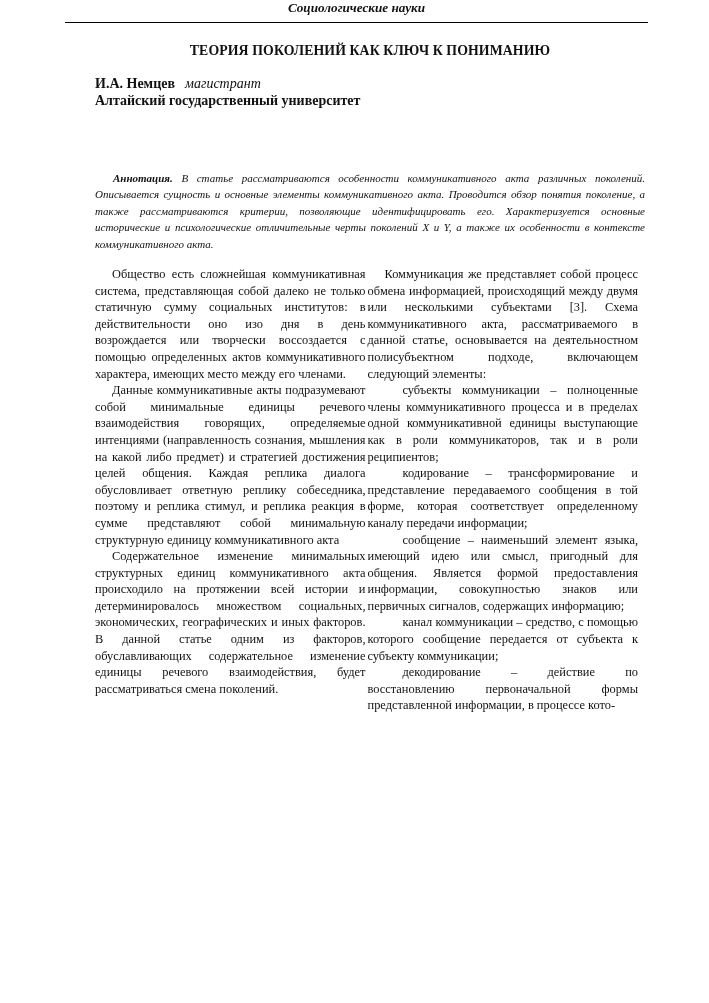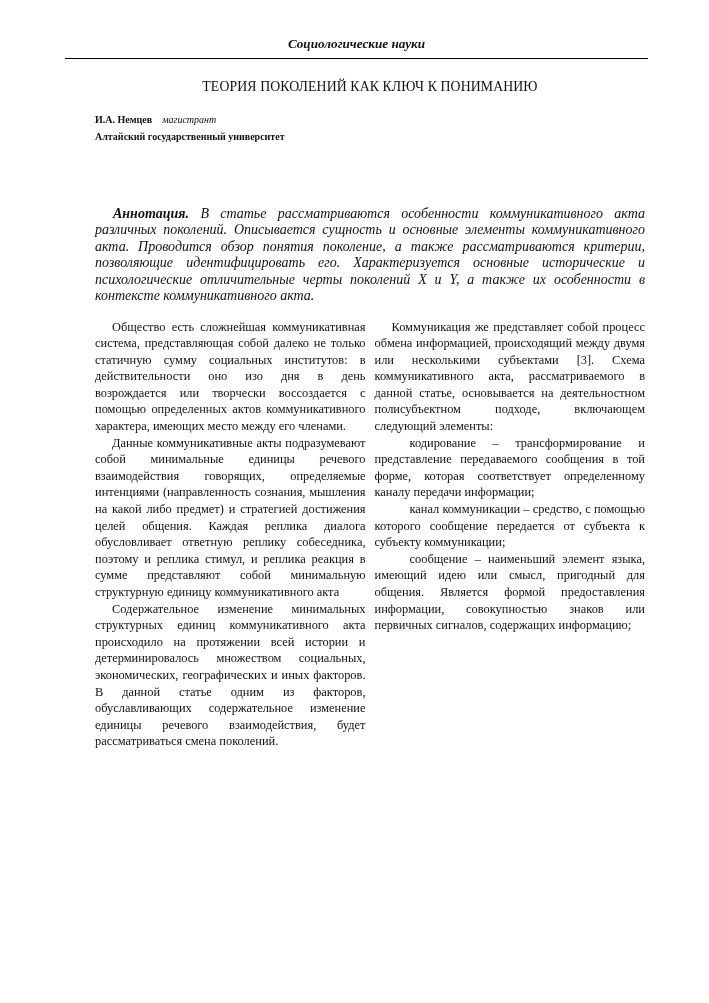--- a/index.html
+++ b/index.html
@@ -17,7 +17,6 @@
   
   .running-head {
     margin: 0 61px 0 65px;
-    padding-top: 36px;
     text-align: center;
     font-size: 13.2px;
     font-weight: bold;

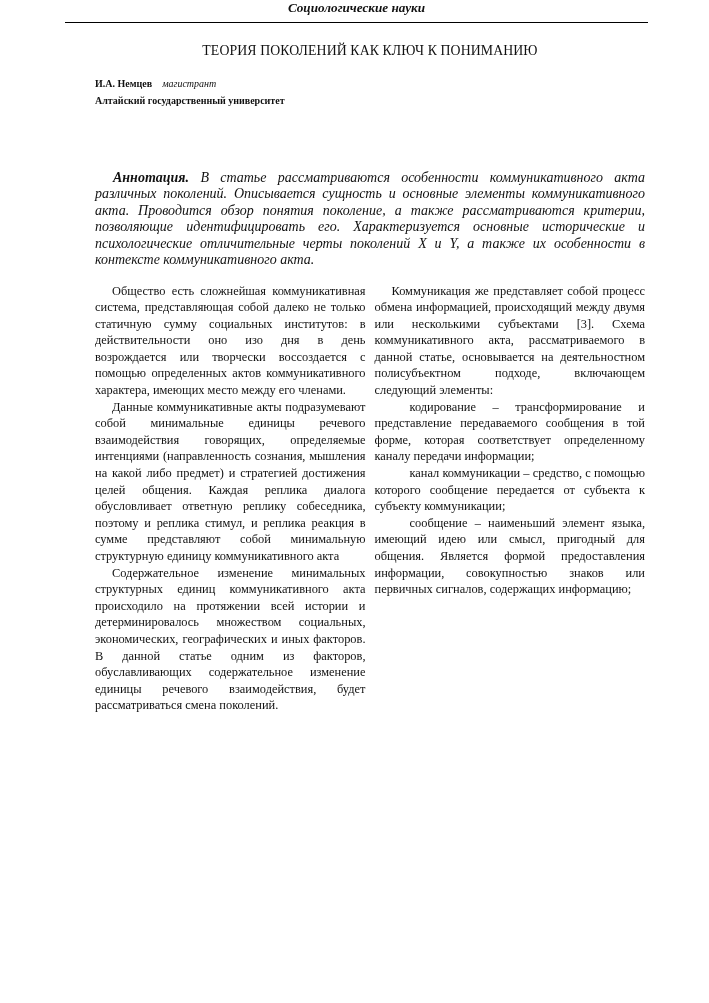--- a/index.html
+++ b/index.html
@@ -33,7 +33,7 @@
     margin: 19px 64px 0 95px;
     text-align: center;
     font-size: 13.8px;
-    font-weight: normal;
+    font-weight: bold;
     line-height: 17.5px;
     letter-spacing: 0.1px;
   }

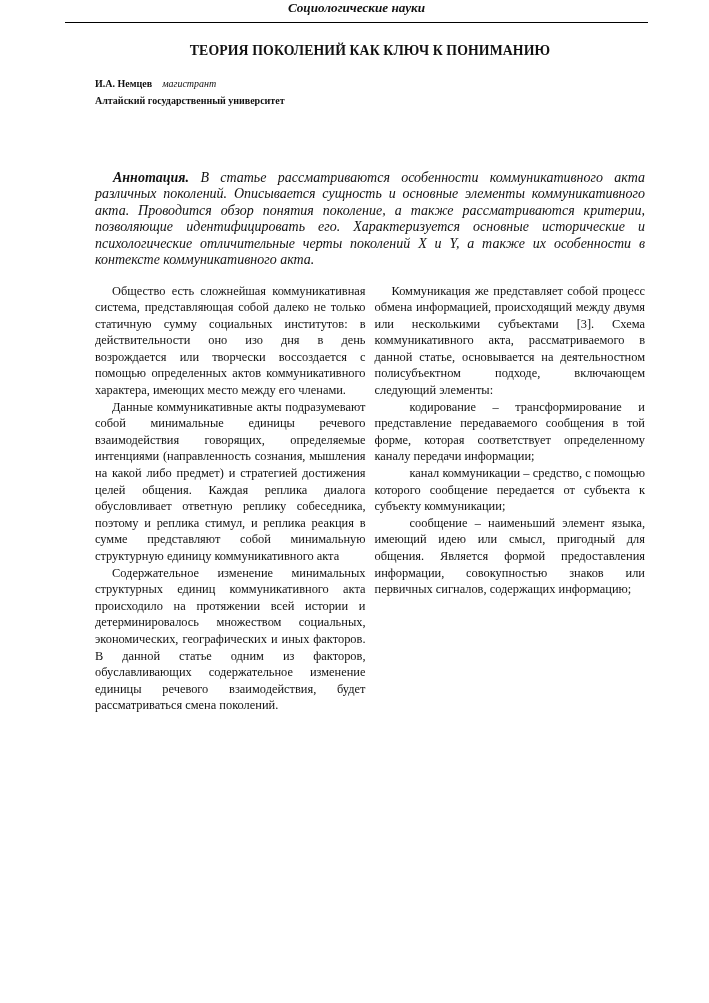--- a/index.html
+++ b/index.html
@@ -40,7 +40,7 @@
   
   .author-block {
     margin: 15px 64px 0 95px;
-    font-size: 10px;
+    font-size: 14px;
     font-weight: bold;
     line-height: 17px;
   }

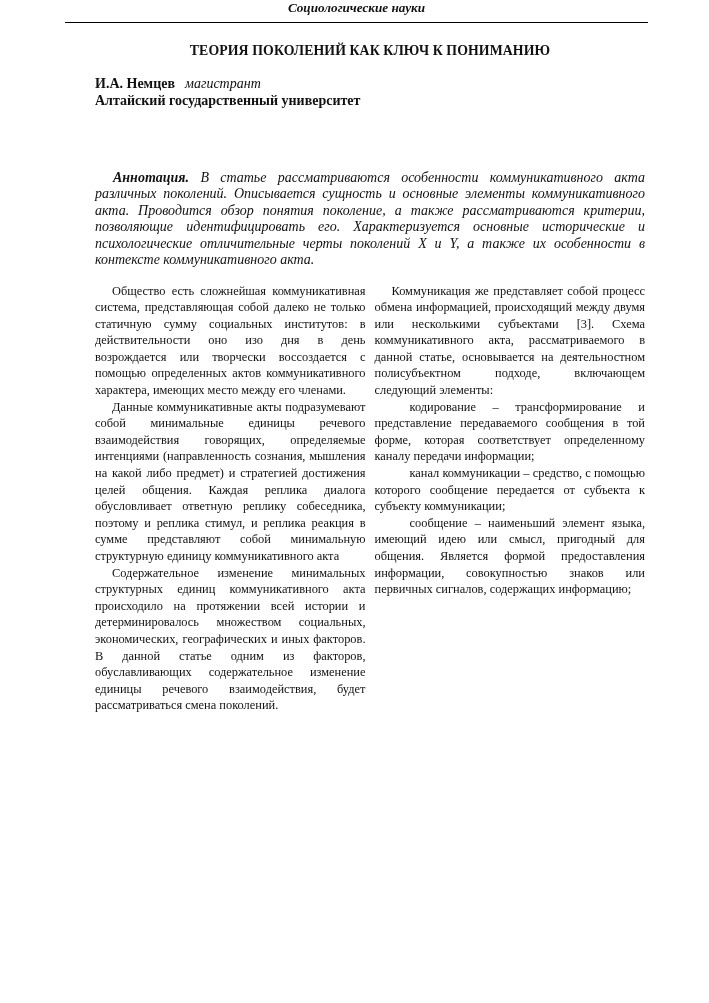--- a/index.html
+++ b/index.html
@@ -54,7 +54,7 @@
     margin: 61px 64px 0 95px;
   }
   .abstract-block p {
-    font-size: 14px;
+    font-size: 11px;
     font-style: italic;
     line-height: 16.5px;
     text-align: justify;

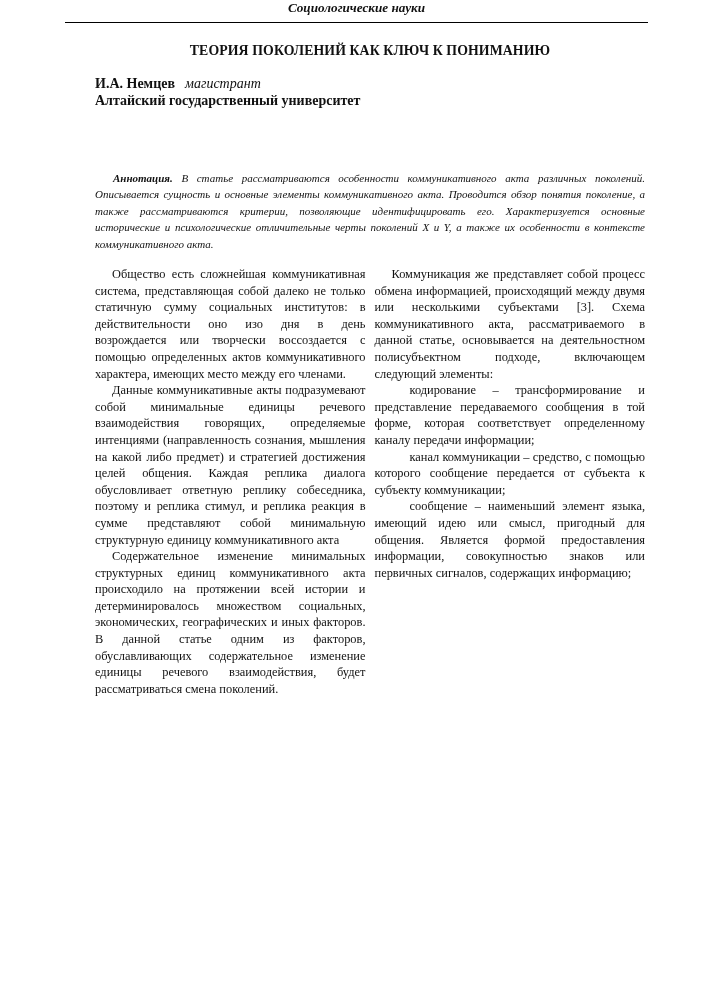--- a/index.html
+++ b/index.html
@@ -68,7 +68,7 @@
   .columns {
     margin: 14px 64px 0 95px;
     display: flex;
-    gap: 9px;
+    gap: 2px;
   }
   .col {
     width: 270.5px;

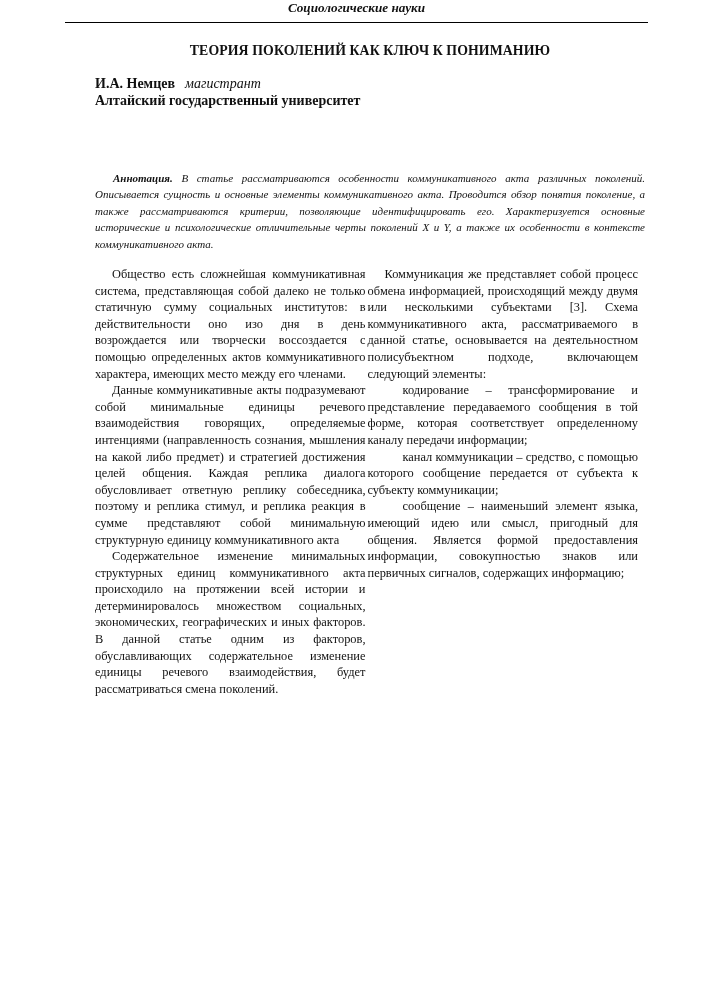--- a/index.html
+++ b/index.html
@@ -115,6 +115,7 @@
     </div>
     <div class="col" lang="ru">
       <p>Коммуникация же представляет собой процесс обмена информацией, происходящий между двумя или несколькими субъектами [3]. Схема коммуникативного акта, рассматриваемого в данной статье, основывается на деятельностном полисубъектном подходе, включающем следующий элементы:</p>
+      <p class="item">субъекты коммуникации – полноценные члены коммуникативного процесса и в пределах одной коммуникативной единицы выступающие как в роли коммуникаторов, так и в роли реципиентов;</p>
       <p class="item">кодирование – трансформирование и представление передаваемого сообщения в той форме, которая соответствует определенному каналу передачи информации;</p>
       <p class="item">канал коммуникации – средство, с помощью которого сообщение передается от субъекта к субъекту коммуникации;</p>
       <p class="item">сообщение – наименьший элемент языка, имеющий идею или смысл, пригодный для общения. Является формой предоставления информации, совокупностью знаков или первичных сигналов, содержащих информацию;</p>

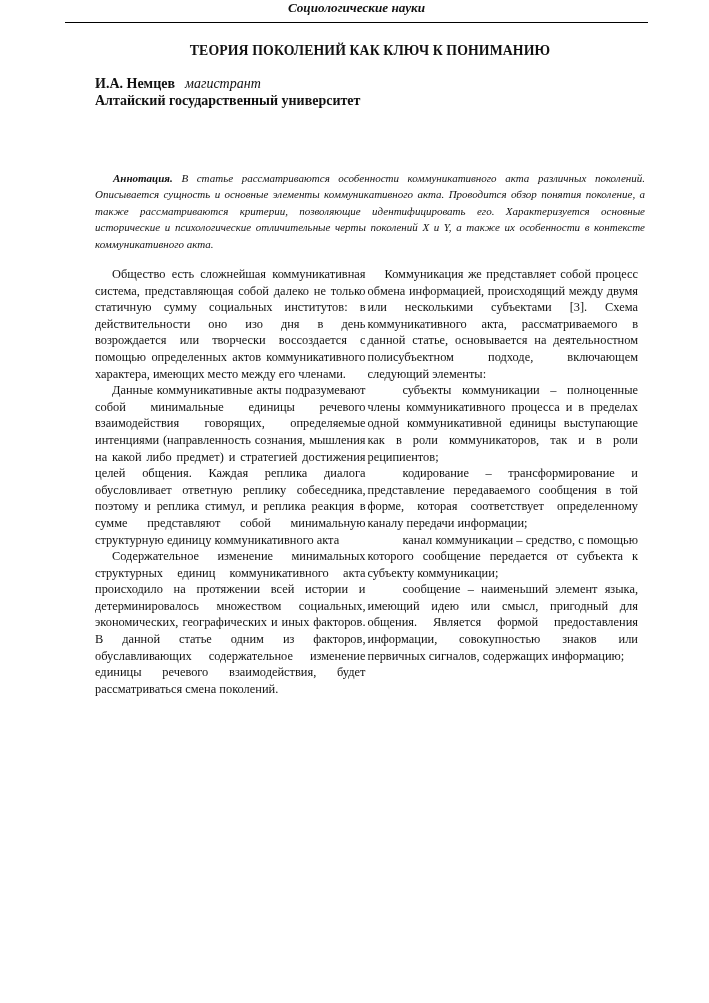--- a/index.html
+++ b/index.html
@@ -117,8 +117,8 @@
       <p>Коммуникация же представляет собой процесс обмена информацией, происходящий между двумя или несколькими субъектами [3]. Схема коммуникативного акта, рассматриваемого в данной статье, основывается на деятельностном полисубъектном подходе, включающем следующий элементы:</p>
       <p class="item">субъекты коммуникации – полноценные члены коммуникативного процесса и в пределах одной коммуникативной единицы выступающие как в роли коммуникаторов, так и в роли реципиентов;</p>
       <p class="item">кодирование – трансформирование и представление передаваемого сообщения в той форме, которая соответствует определенному каналу передачи информации;</p>
+      <p class="item">сообщение – наименьший элемент языка, имеющий идею или смысл, пригодный для общения. Является формой предоставления информации, совокупностью знаков или первичных сигналов, содержащих информацию;</p>
       <p class="item">канал коммуникации – средство, с помощью которого сообщение передается от субъекта к субъекту коммуникации;</p>
-      <p class="item">сообщение – наименьший элемент языка, имеющий идею или смысл, пригодный для общения. Является формой предоставления информации, совокупностью знаков или первичных сигналов, содержащих информацию;</p>
     </div>
   </div>
 

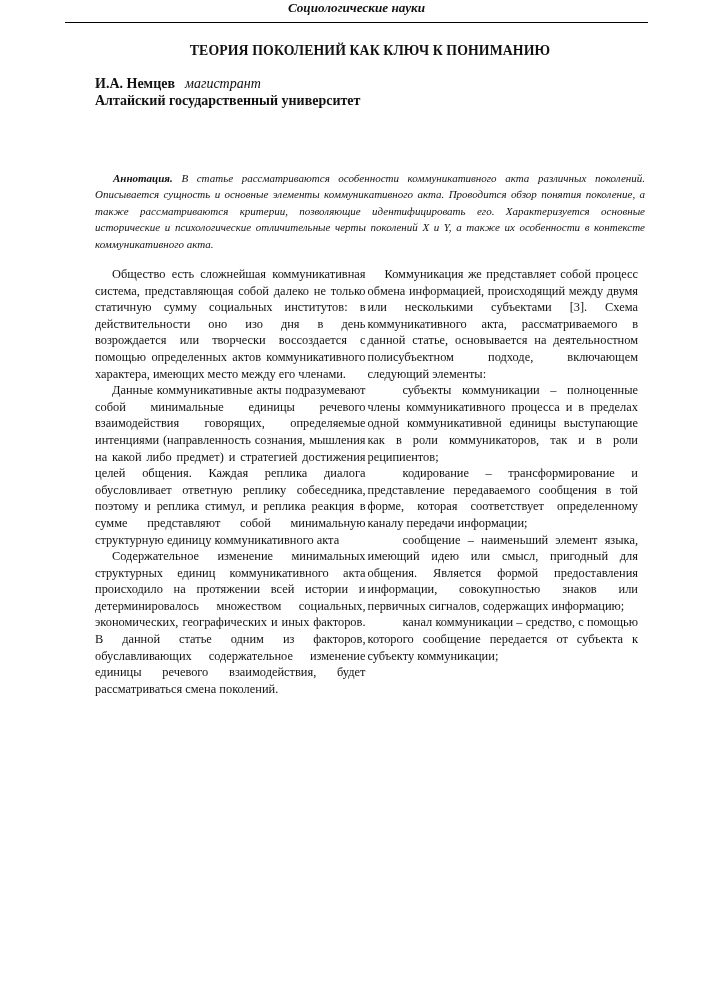--- a/index.html
+++ b/index.html
@@ -119,6 +119,7 @@
       <p class="item">кодирование – трансформирование и представление передаваемого сообщения в той форме, которая соответствует определенному каналу передачи информации;</p>
       <p class="item">сообщение – наименьший элемент языка, имеющий идею или смысл, пригодный для общения. Является формой предоставления информации, совокупностью знаков или первичных сигналов, содержащих информацию;</p>
       <p class="item">канал коммуникации – средство, с помощью которого сообщение передается от субъекта к субъекту коммуникации;</p>
+      <p class="item">декодирование – действие по восстановлению первоначальной формы представленной информации, в процессе кото-</p>
     </div>
   </div>
 

